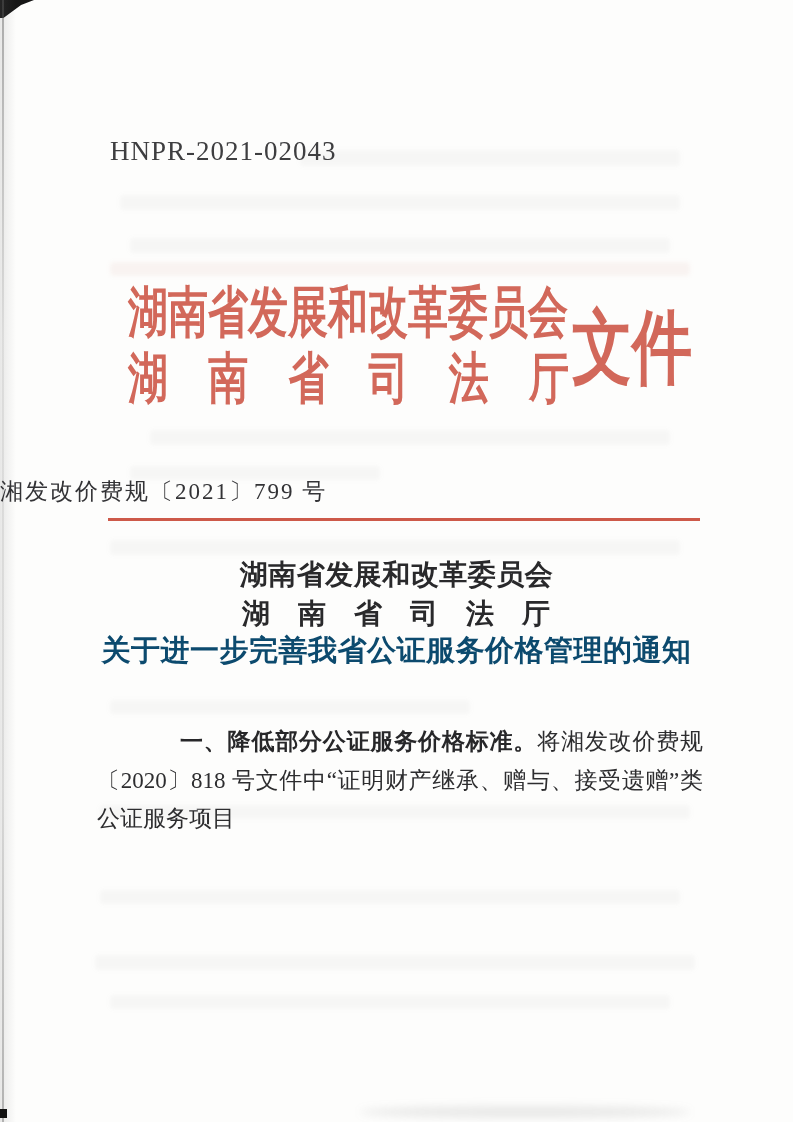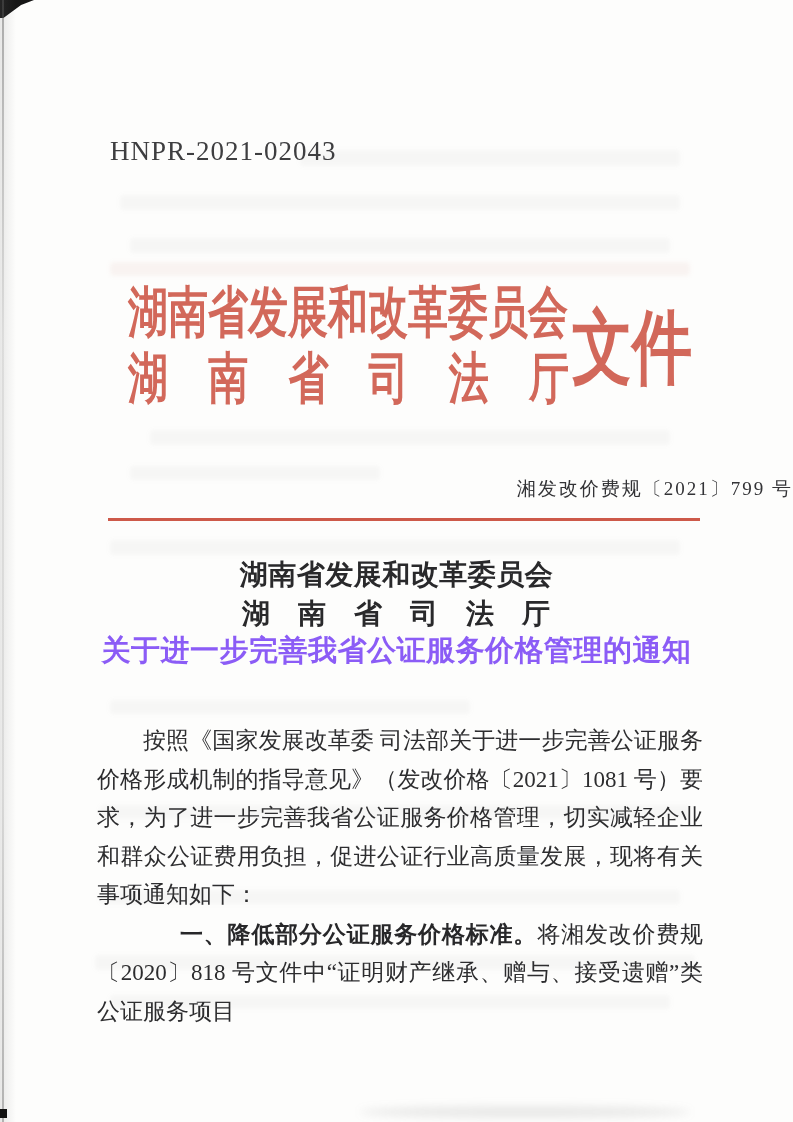--- a/index.html
+++ b/index.html
@@ -70,7 +70,7 @@
   
   .doc-number {
     position: absolute; left: 0; top: 476px; width: 793px;
-    text-align: right; font-size: 19px; color: #333336; letter-spacing: 2px;
+    text-align: left; font-size: 23px; color: #333336; letter-spacing: 2px;
   }
   .red-rule {
     position: absolute; left: 108px; top: 518px; width: 592px; height: 3px;

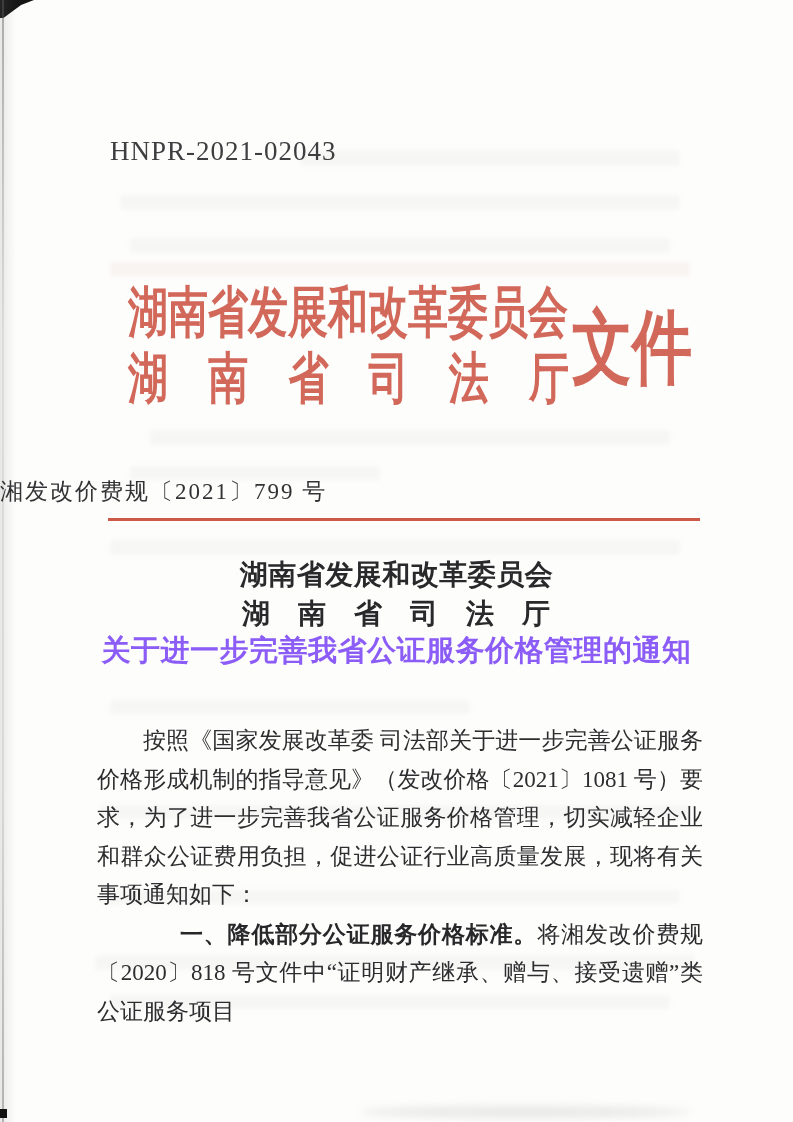--- a/index.html
+++ b/index.html
@@ -87,7 +87,7 @@
   }
   .title3 {
     position: absolute; left: 0; top: 631px; width: 793px; text-align: center;
-    font-size: 29px; font-weight: 700; color: #8b5cf6; letter-spacing: 0.5px;
+    font-size: 29px; font-weight: 700; color: #0c4a6e; letter-spacing: 0.5px;
   }
   
   .body-text {

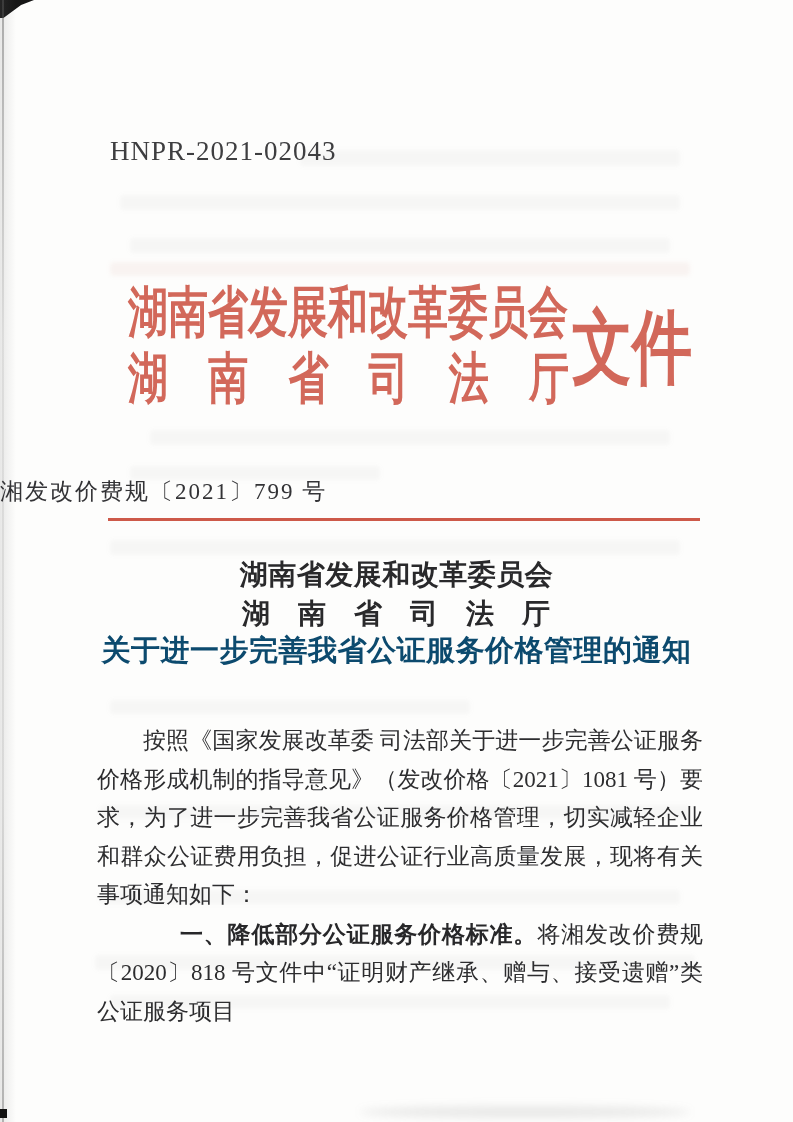--- a/index.html
+++ b/index.html
@@ -156,7 +156,6 @@
   <div class="title3">关于进一步完善我省公证服务价格管理的通知</div>
 
   <div class="body-text">
-    <p class="indent">按照《国家发展改革委 司法部关于进一步完善公证服务价格形成机制的指导意见》（发改价格〔2021〕1081 号）要求，为了进一步完善我省公证服务价格管理，切实减轻企业和群众公证费用负担，促进公证行业高质量发展，现将有关事项通知如下：</p>
     <p class="indent"><span class="bold-run">一、降低部分公证服务价格标准。</span><span>将湘发改价费规〔2020〕818 号文件中“证明财产继承、赠与、接受遗赠”类公证服务项目</span></p>
   </div>
 

